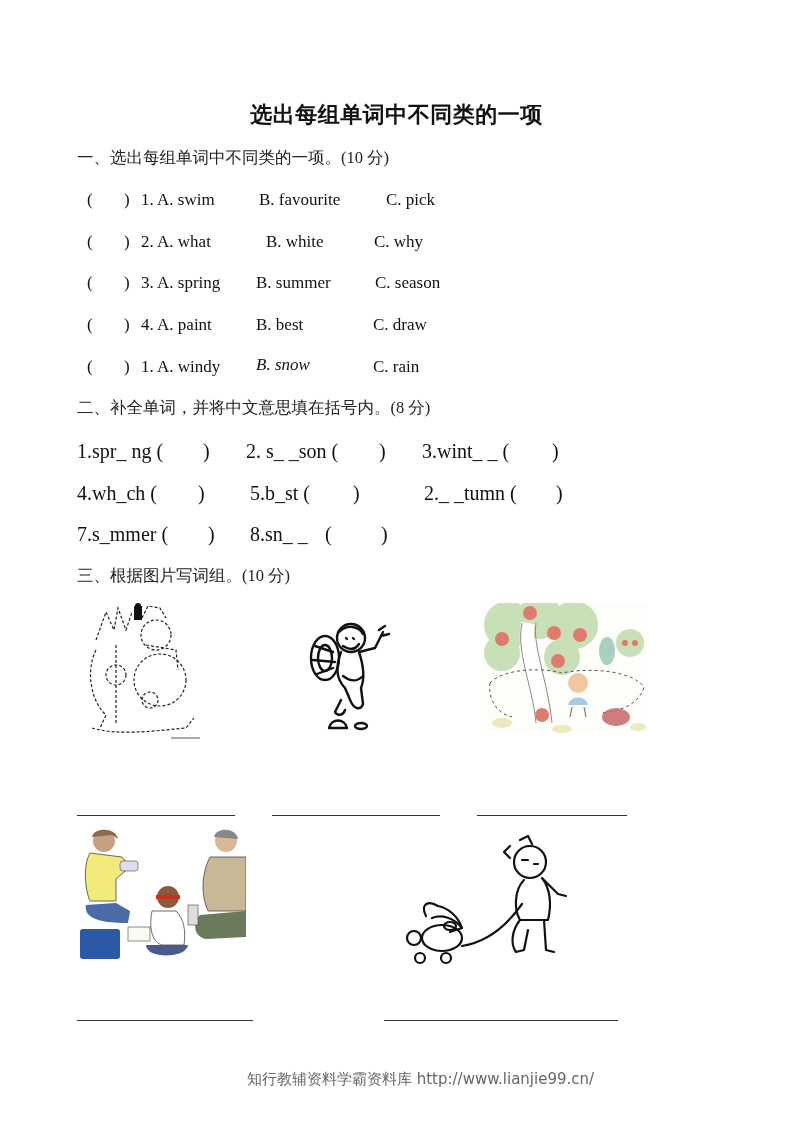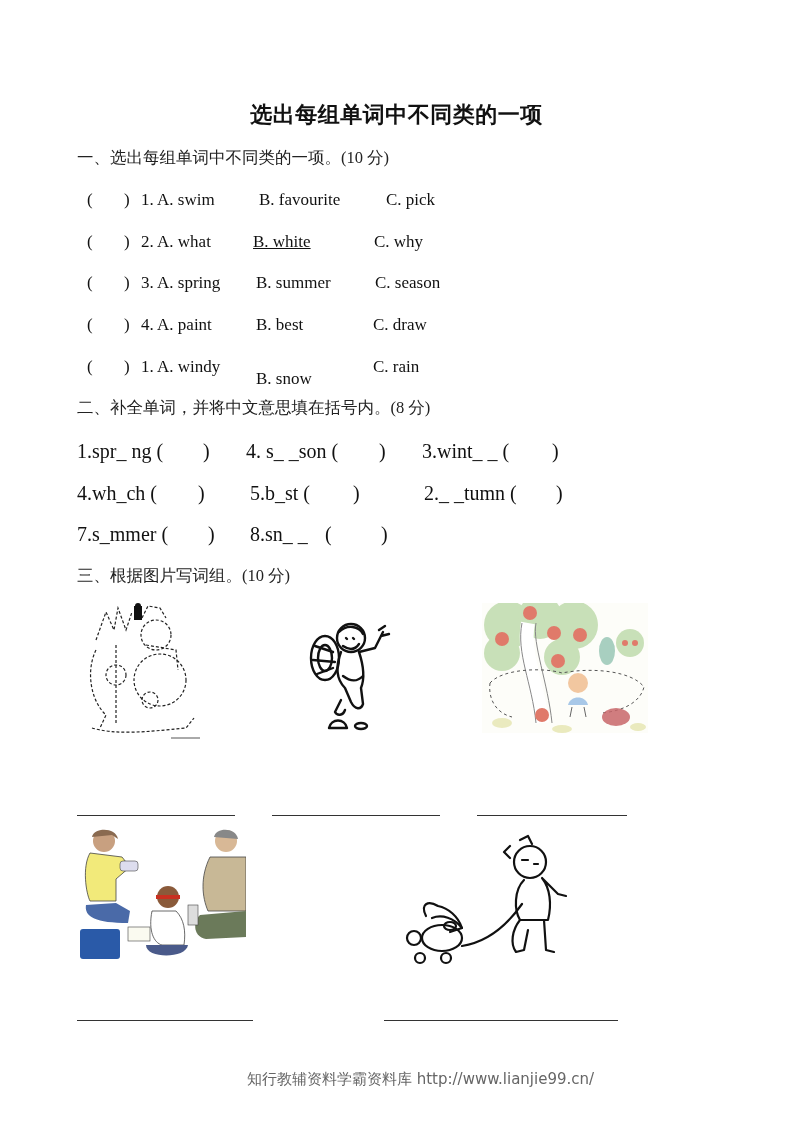--- a/index.html
+++ b/index.html
@@ -36,7 +36,7 @@
   <div class="abs q" style="top:232px;left:87px;">(</div>
   <div class="abs q" style="top:232px;left:124px;">)</div>
   <div class="abs q" style="top:232px;left:141px;">2. A. what</div>
-  <div class="abs q" style="top:232px;left:253px;text-decoration:underline;">B. white</div>
+  <div class="abs q" style="top:232px;left:266px;">B. white</div>
   <div class="abs q" style="top:232px;left:374px;">C. why</div>
 
   <div class="abs q" style="top:273px;left:87px;">(</div>

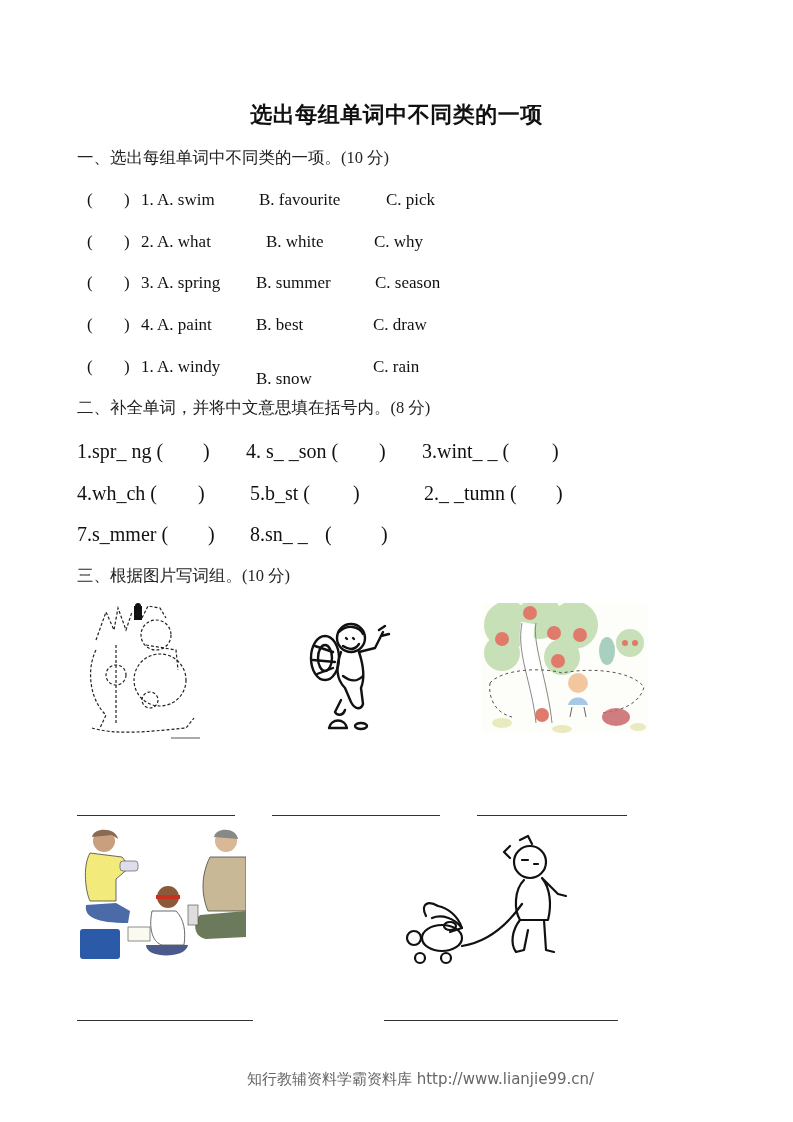--- a/index.html
+++ b/index.html
@@ -54,7 +54,7 @@
   <div class="abs q" style="top:357px;left:87px;">(</div>
   <div class="abs q" style="top:357px;left:124px;">)</div>
   <div class="abs q" style="top:357px;left:141px;">1. A. windy</div>
-  <div class="abs q" style="top:369px;left:256px;">B. snow</div>
+  <div class="abs q" style="top:355px;left:256px;font-style:italic;">B. snow</div>
   <div class="abs q" style="top:357px;left:373px;">C. rain</div>
 </div>
 

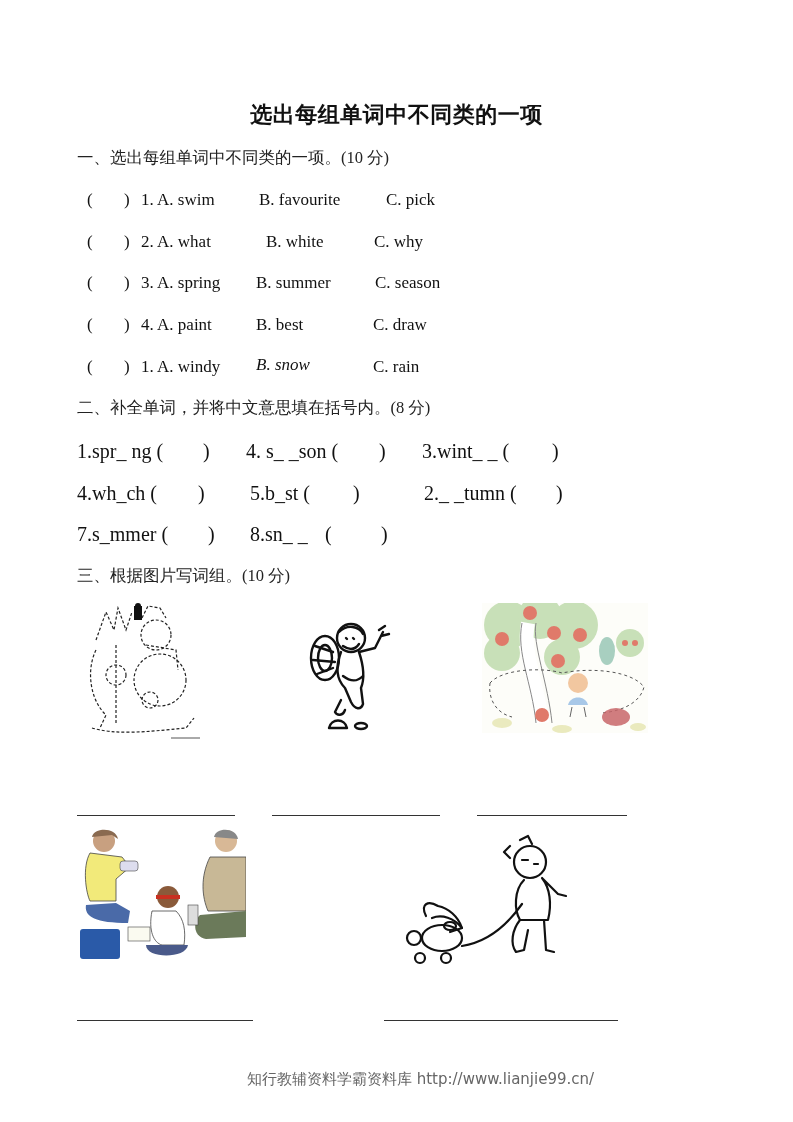--- a/index.html
+++ b/index.html
@@ -65,7 +65,7 @@
 <div>
   <div class="abs fill" style="top:440px;left:77px;">1.spr_ ng (</div>
   <div class="abs fill" style="top:440px;left:203px;">)</div>
-  <div class="abs fill" style="top:440px;left:246px;">4. s_ _son (</div>
+  <div class="abs fill" style="top:440px;left:246px;">2. s_ _son (</div>
   <div class="abs fill" style="top:440px;left:379px;">)</div>
   <div class="abs fill" style="top:440px;left:422px;">3.wint_ _ (</div>
   <div class="abs fill" style="top:440px;left:552px;">)</div>

